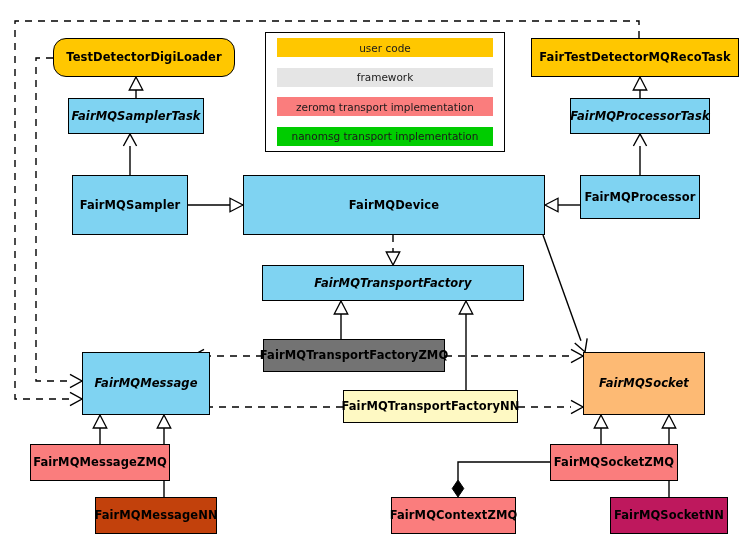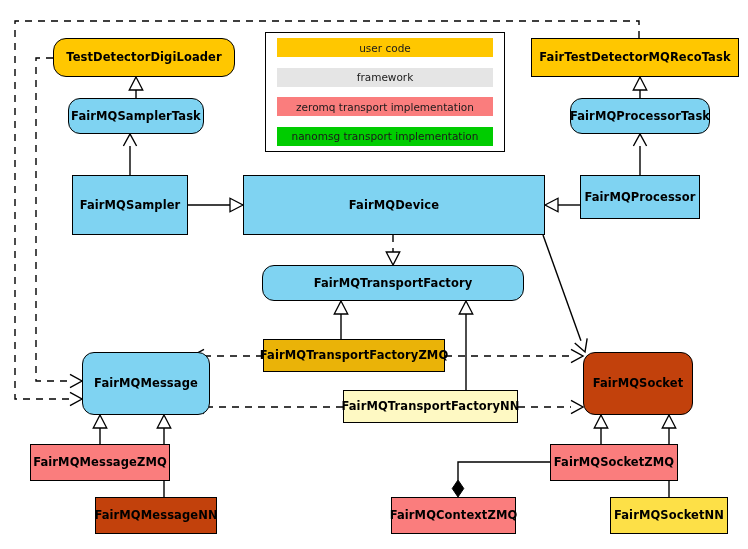--- a/index.html
+++ b/index.html
@@ -40,7 +40,7 @@
     letter-spacing: 0.1px;
   }
   .node.abstract {
-    border-radius: 12px;
+    font-style: italic;
   }
   .legend-box {
     position: absolute;

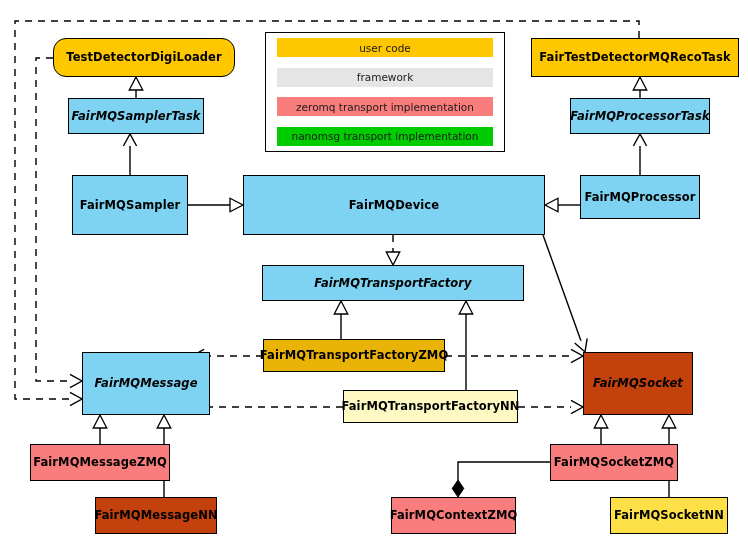--- a/index.html
+++ b/index.html
@@ -166,7 +166,7 @@
       <div class="node" style="left: 243px; top: 175px; width: 302px; height: 60px; background: rgb(127, 211, 242);">FairMQDevice</div>
       <div class="node" style="left: 580px; top: 175px; width: 120px; height: 44px; background: rgb(127, 211, 242);">FairMQProcessor</div>
       <div class="node abstract" style="left: 262px; top: 265px; width: 262px; height: 36px; background: rgb(127, 211, 242);">FairMQTransportFactory</div>
-      <div class="node" style="left: 263px; top: 339px; width: 182px; height: 33px; background: #eab308;">FairMQTransportFactoryZMQ</div>
+      <div class="node" style="left: 263px; top: 339px; width: 182px; height: 33px; background: #737373;">FairMQTransportFactoryZMQ</div>
       <div class="node" style="left: 343px; top: 390px; width: 175px; height: 33px; background: #fef9c3;">FairMQTransportFactoryNN</div>
       <div class="node abstract" style="left: 82px; top: 352px; width: 128px; height: 63px; background: rgb(127, 211, 242);">FairMQMessage</div>
       <div class="node abstract" style="left: 583px; top: 352px; width: 110px; height: 63px; background: #c2410c;">FairMQSocket</div>

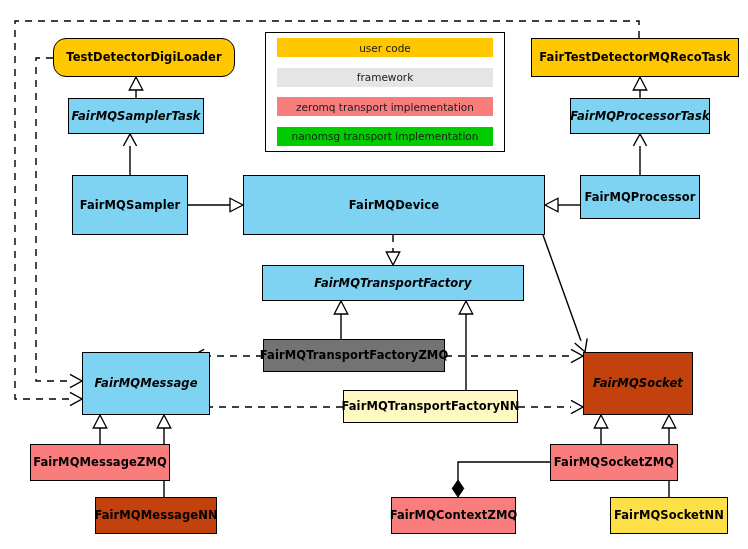--- a/index.html
+++ b/index.html
@@ -169,7 +169,7 @@
       <div class="node" style="left: 263px; top: 339px; width: 182px; height: 33px; background: #737373;">FairMQTransportFactoryZMQ</div>
       <div class="node" style="left: 343px; top: 390px; width: 175px; height: 33px; background: #fef9c3;">FairMQTransportFactoryNN</div>
       <div class="node abstract" style="left: 82px; top: 352px; width: 128px; height: 63px; background: rgb(127, 211, 242);">FairMQMessage</div>
-      <div class="node abstract" style="left: 583px; top: 352px; width: 110px; height: 63px; background: #c2410c;">FairMQSocket</div>
+      <div class="node abstract" style="left: 583px; top: 352px; width: 122px; height: 63px; background: #fdba74;">FairMQSocket</div>
       <div class="node" style="left: 30px; top: 444px; width: 140px; height: 37px; background: rgb(250, 125, 125);">FairMQMessageZMQ</div>
       <div class="node" style="left: 95px; top: 497px; width: 122px; height: 37px; background: #c2410c;">FairMQMessageNN</div>
       <div class="node" style="left: 550px; top: 444px; width: 128px; height: 37px; background: rgb(250, 125, 125);">FairMQSocketZMQ</div>

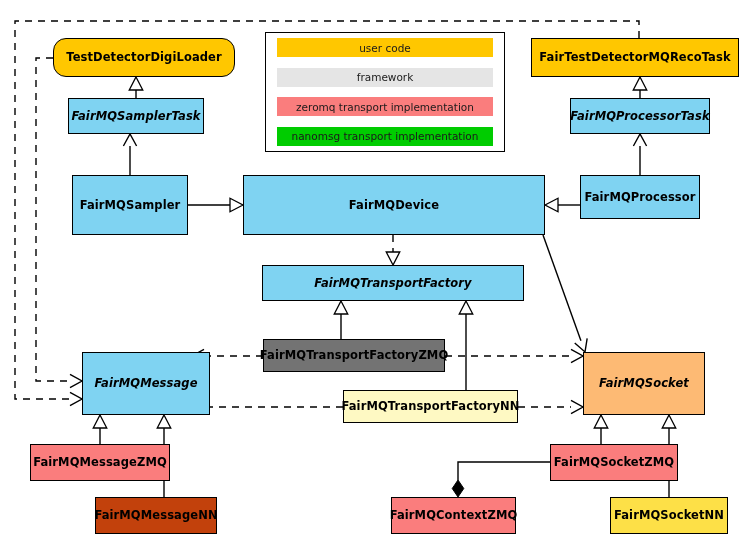--- a/index.html
+++ b/index.html
@@ -174,7 +174,7 @@
       <div class="node" style="left: 95px; top: 497px; width: 122px; height: 37px; background: #c2410c;">FairMQMessageNN</div>
       <div class="node" style="left: 550px; top: 444px; width: 128px; height: 37px; background: rgb(250, 125, 125);">FairMQSocketZMQ</div>
       <div class="node" style="left: 391px; top: 497px; width: 125px; height: 37px; background: rgb(250, 125, 125);">FairMQContextZMQ</div>
-      <div class="node" style="left: 610px; top: 497px; width: 118px; height: 37px; background: #fde047;">FairMQSocketNN</div>
+      <div class="node" style="left: 610px; top: 497px; width: 118px; height: 37px; background: #be185d;">FairMQSocketNN</div>
     </div>
 
   <div class="legend-box" id="legend-box" style="left: 265px; top: 32px; width: 240px; height: 120px;">

